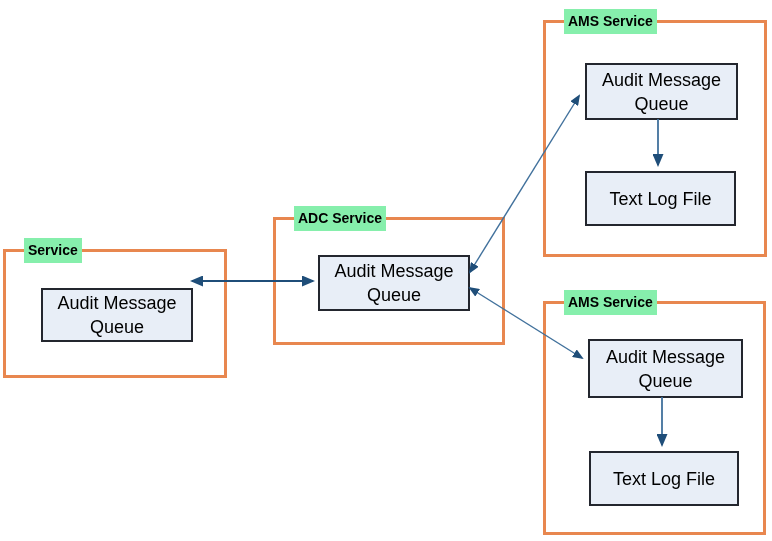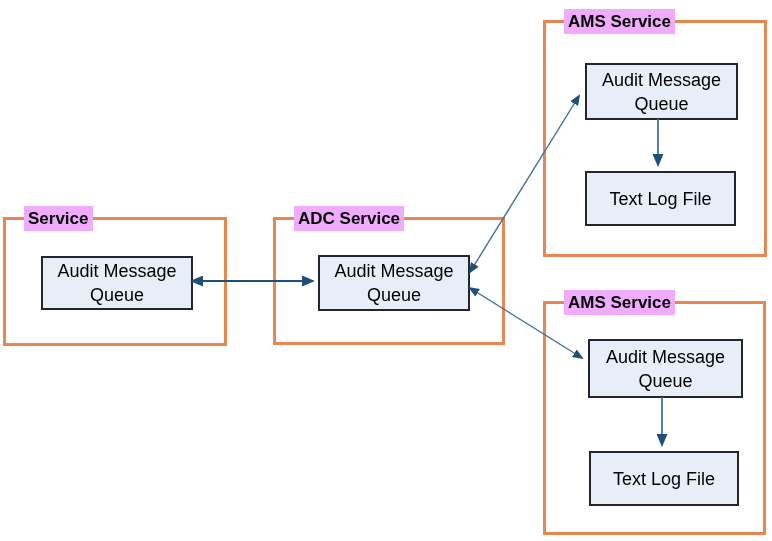--- a/index.html
+++ b/index.html
@@ -19,9 +19,9 @@
   .container-title{
     position:absolute;
     top:-14px;left:18px;
-    background:#f0abfc;
+    background:#86efac;
     padding:0 4px;
-    font-size:17px;
+    font-size:14px;
     font-weight:bold;
     color:#000000;
     line-height:25px;

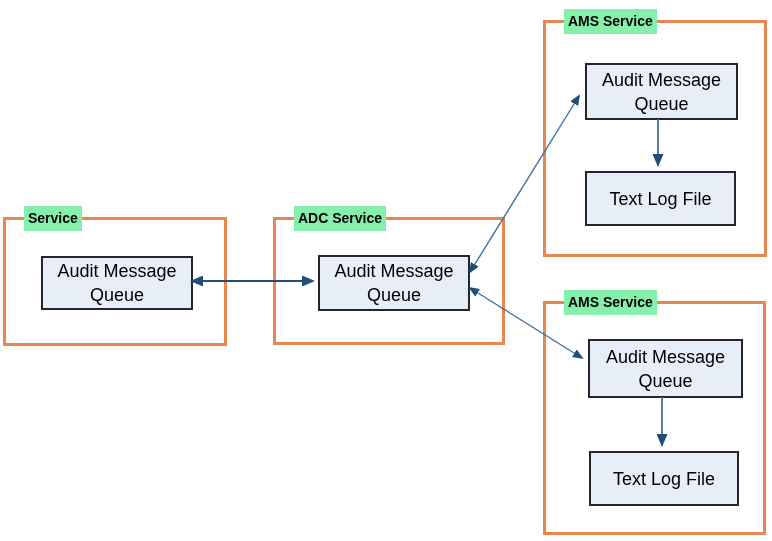--- a/index.html
+++ b/index.html
@@ -63,7 +63,7 @@
 
 <div id="canvas">
 
-  <div id="box-service" class="container-box" style="border-color: rgb(232, 135, 79);">
+  <div id="box-service" class="container-box" style="border-color: rgb(232, 135, 79); margin-top: 32px;">
     <div class="container-title">Service</div>
     <div id="node-service-queue" class="node-box" style="background: rgb(232, 238, 247); border-color: rgb(35, 38, 46);">Audit Message Queue</div>
   </div>

